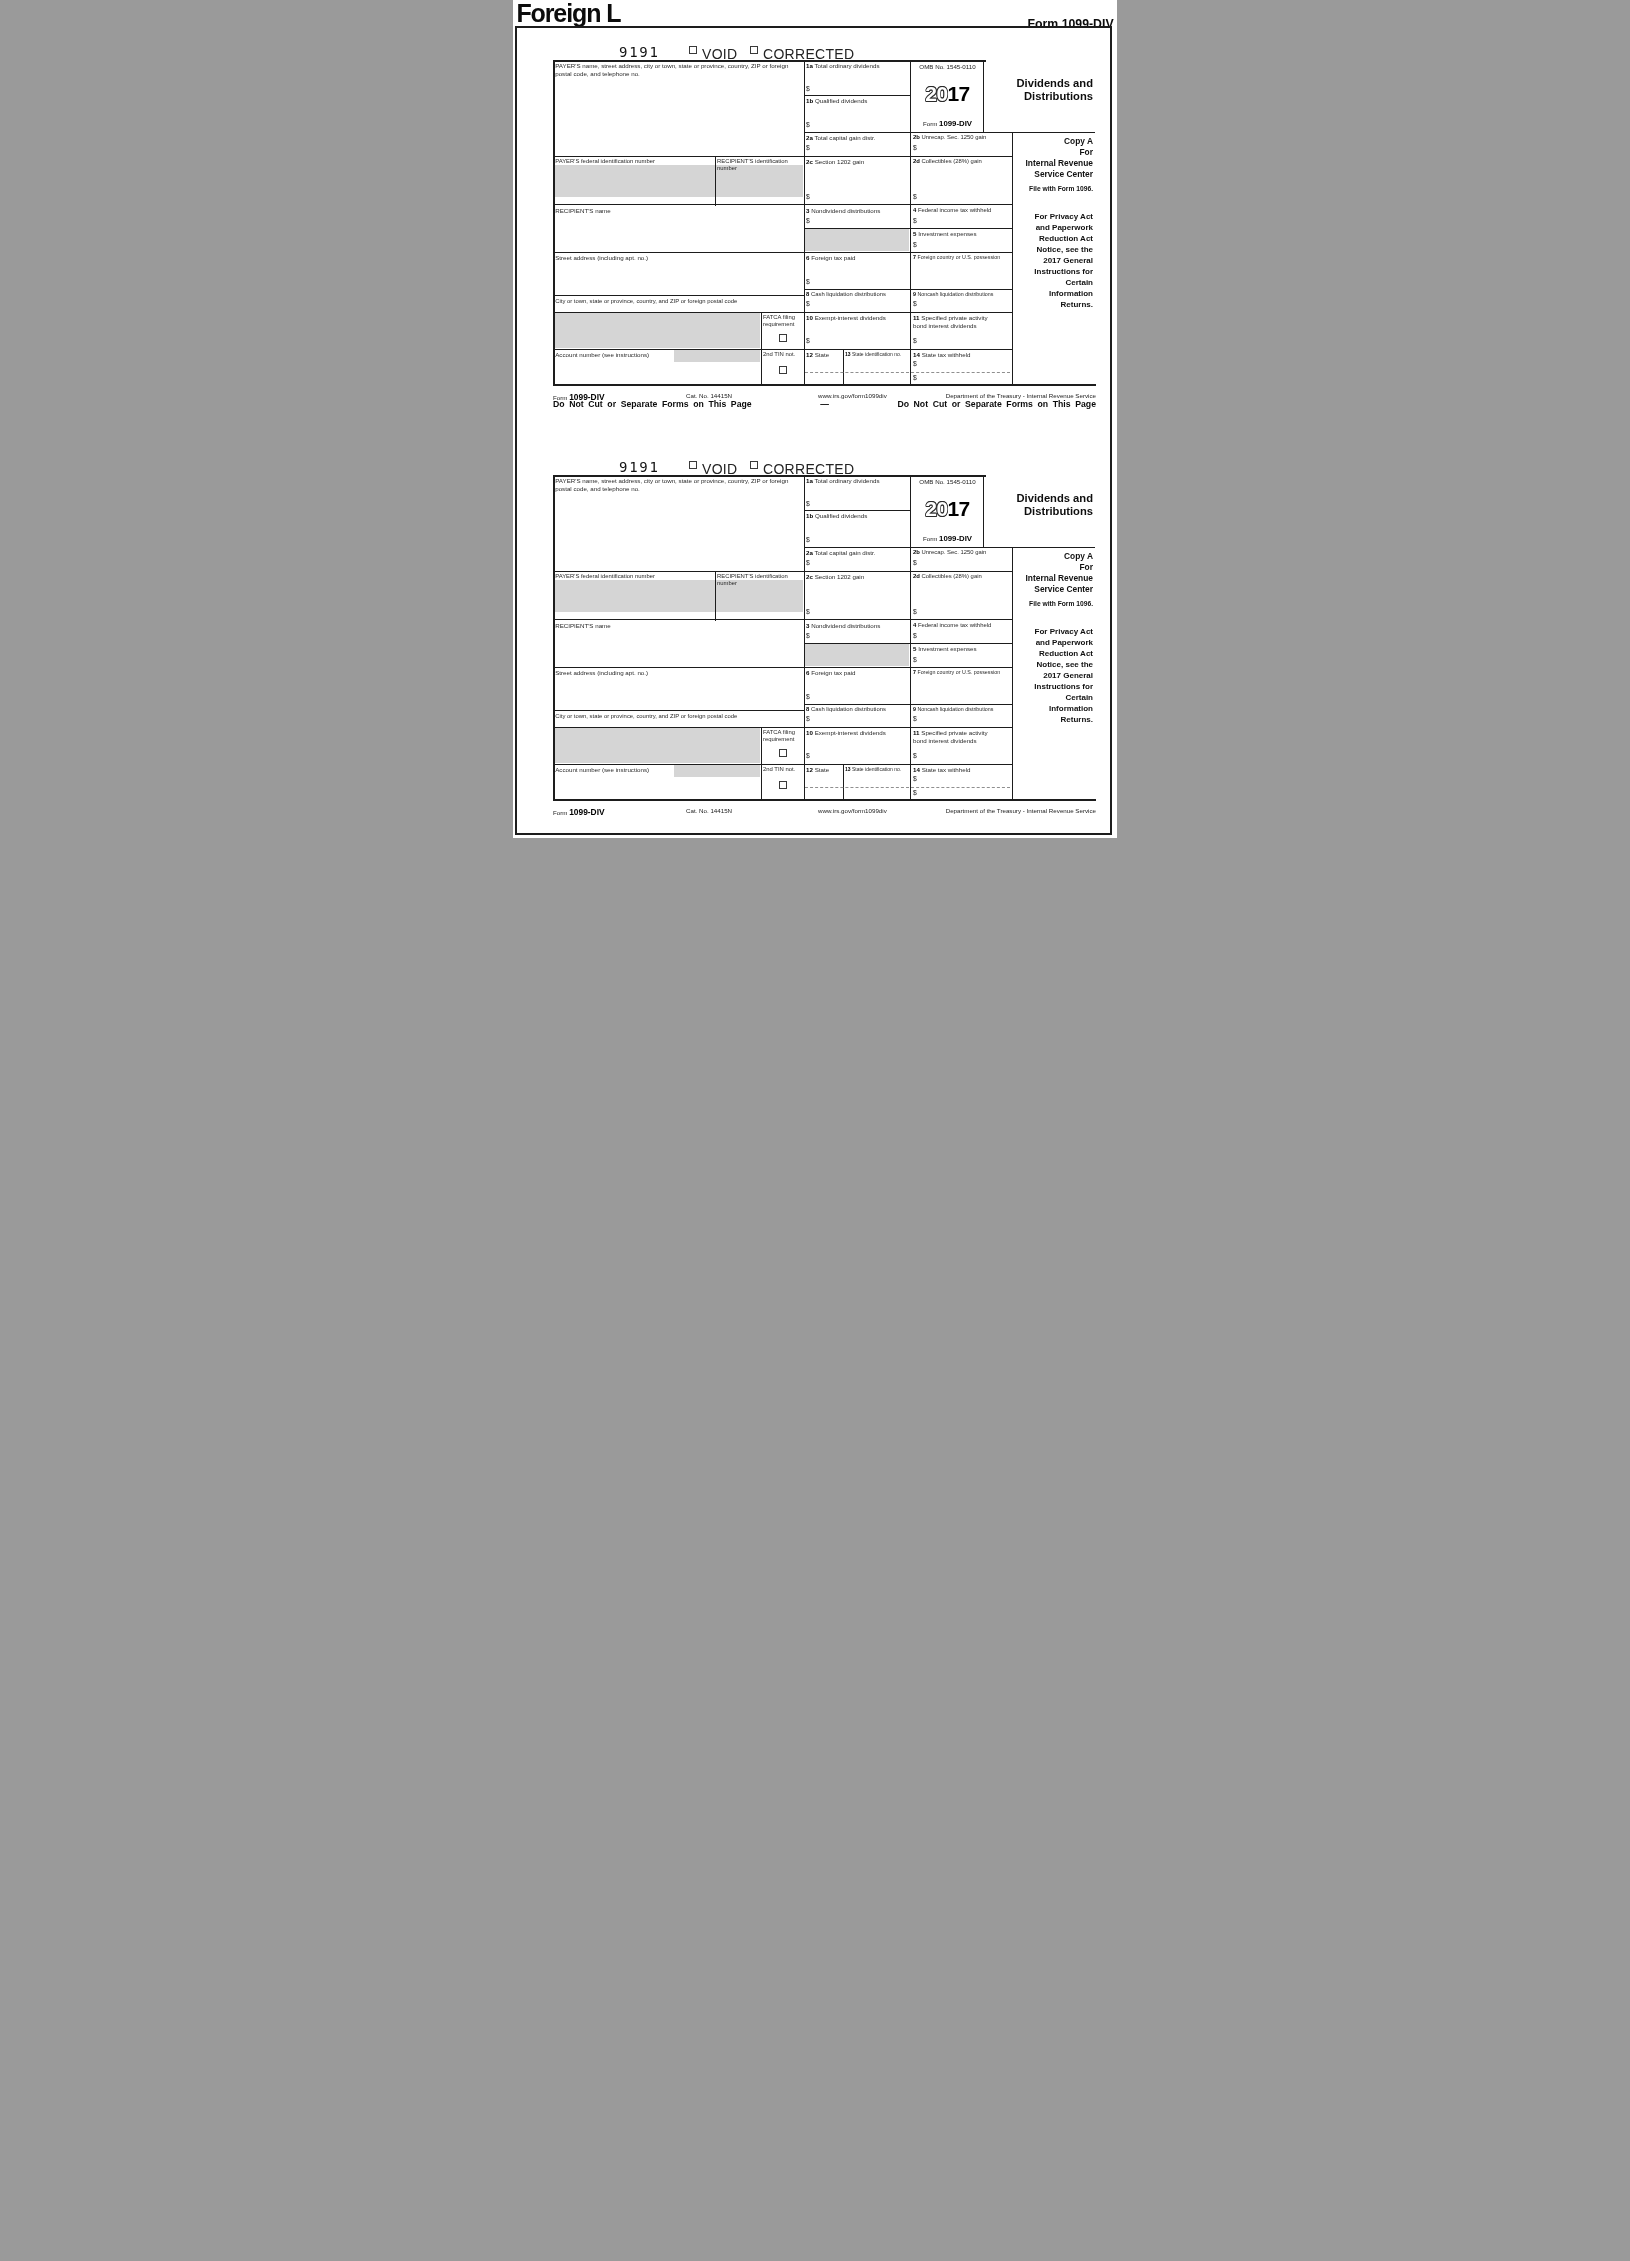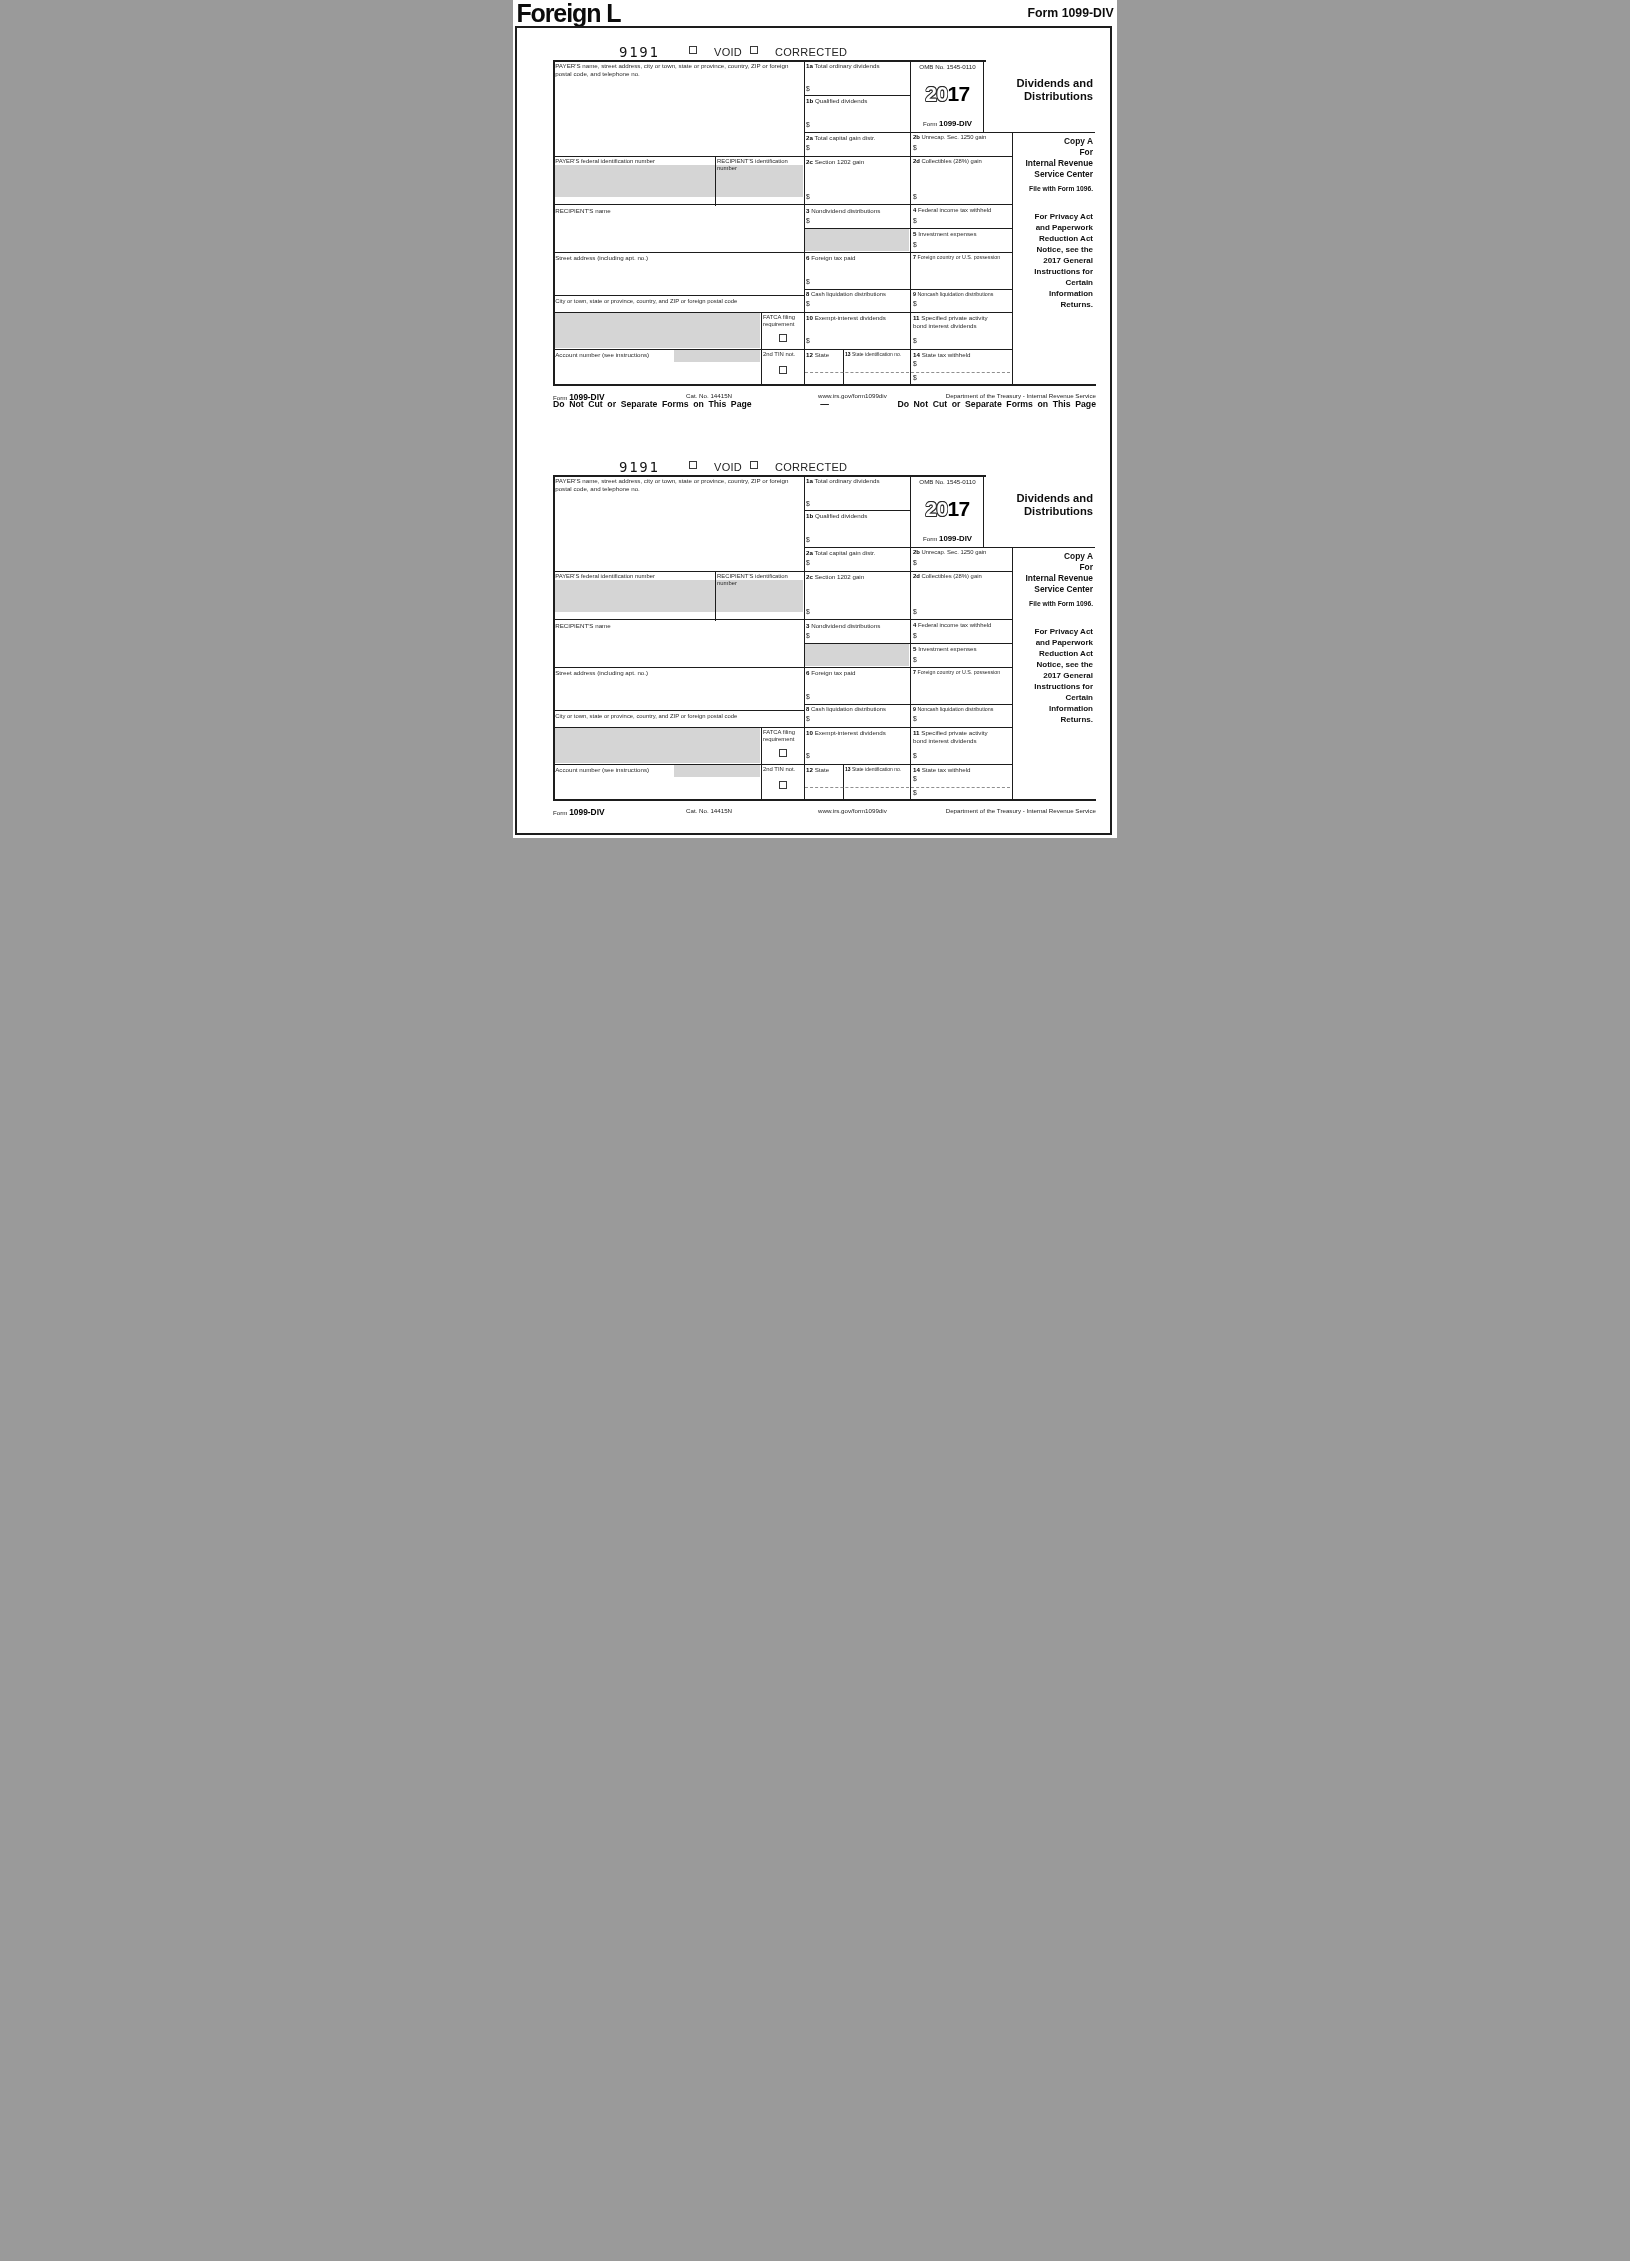--- a/index.html
+++ b/index.html
@@ -6,7 +6,7 @@
   .page{position:relative;width:604px;height:838px;background:#ffffff;
         font-family:"Liberation Sans",sans-serif;color:#161616;overflow:hidden;margin:0 auto;}
   .exhibit{position:absolute;left:3.4px;top:-1.1px;font-size:25px;font-weight:bold;letter-spacing:-1.1px;color:#0c0c0c;}
-  .hdr-form{position:absolute;right:3.4px;top:6px;font-size:12.3px;font-weight:bold;color:#0c0c0c;}
+  .hdr-form{position:absolute;right:3.4px;top:17px;font-size:12.3px;font-weight:bold;color:#0c0c0c;}
   .xbox{position:absolute;left:2.2px;top:26px;width:597px;height:809px;border:2.2px solid #1d1d1d;box-sizing:border-box;}
   .f1099{position:absolute;left:40px;width:545px;height:362px;}
   .ln{position:absolute;background:#1d1d1d;}

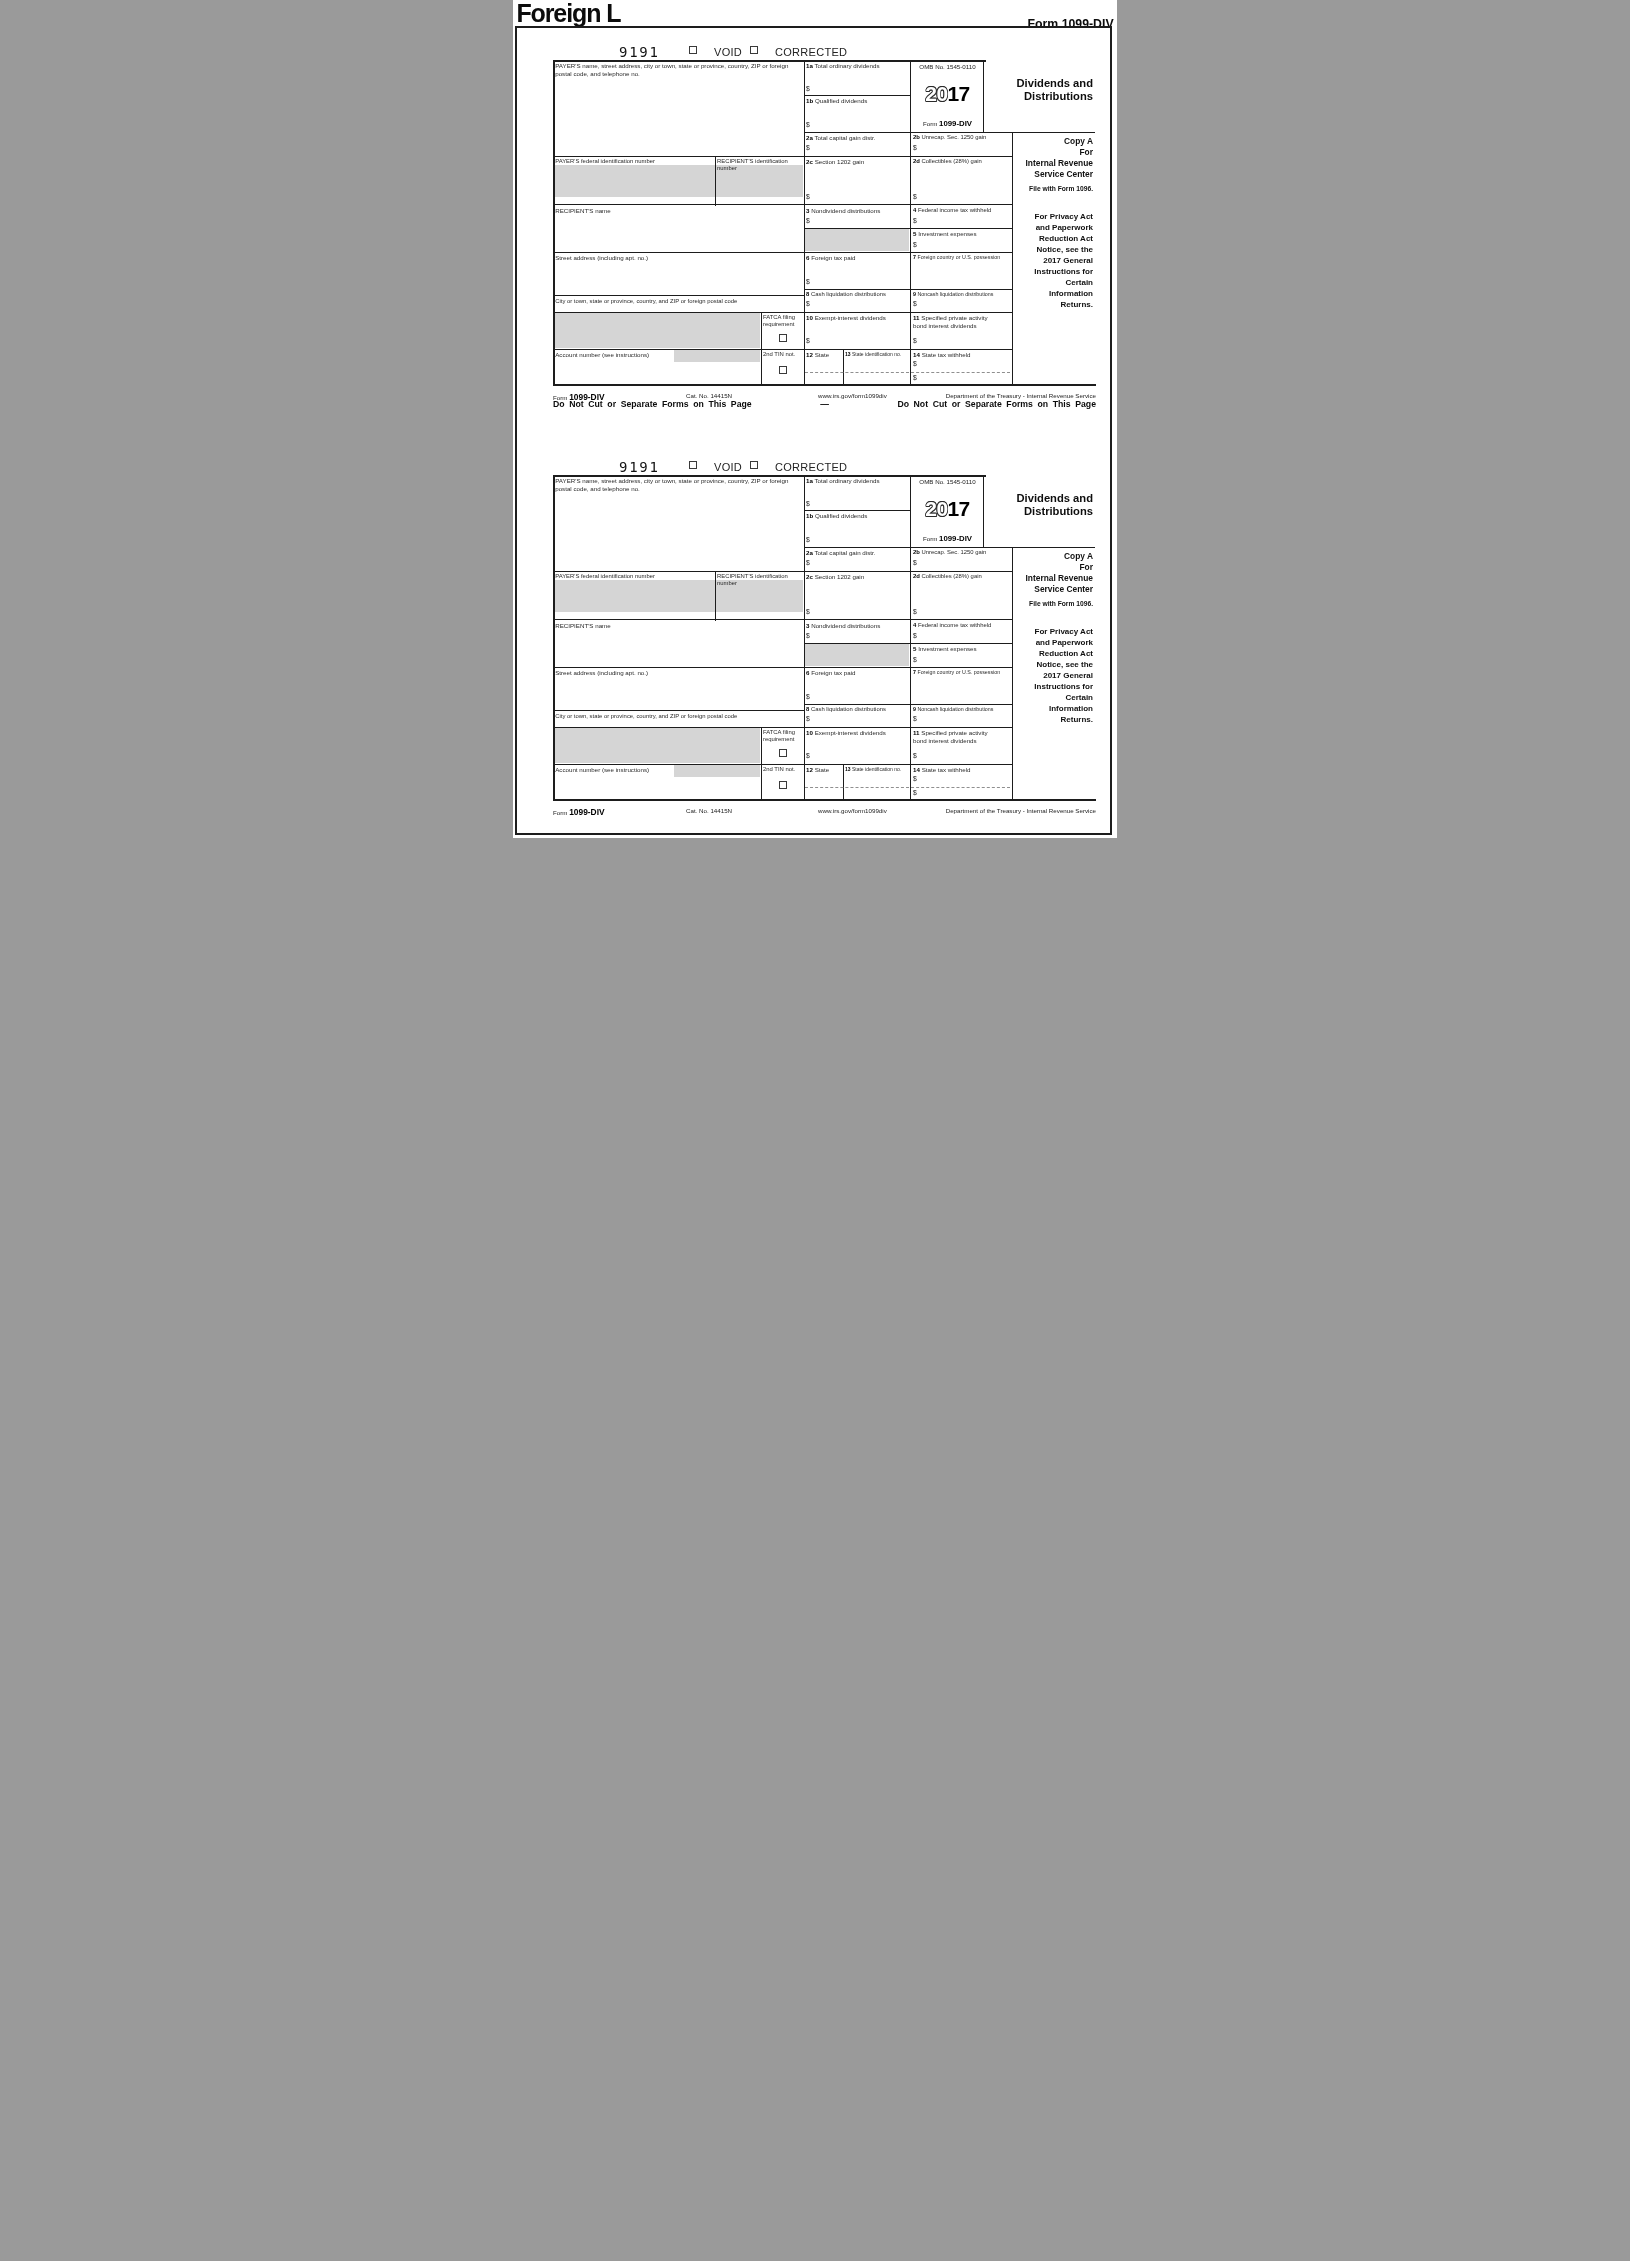--- a/index.html
+++ b/index.html
@@ -18,7 +18,7 @@
   .c8{font-size:5px;}
   .dol{position:absolute;font-size:6.7px;color:#222;}
   .cb{position:absolute;width:8.4px;height:8.4px;border:1.1px solid #3a3a3a;background:#fff;box-sizing:border-box;}
-  .cbl{position:absolute;font-size:11px;color:#232323;letter-spacing:0.3px;margin-left:12px;}
+  .cbl{position:absolute;font-size:14px;color:#232323;letter-spacing:0.3px;}
   .code{position:absolute;font-family:"DejaVu Sans Mono",monospace;font-size:14px;font-weight:normal;letter-spacing:1.7px;color:#111;}
   .omb{position:absolute;left:359px;top:3.4px;width:71px;text-align:center;font-size:6.2px;color:#222;}
   .year{position:absolute;left:359px;top:22.4px;width:71px;text-align:center;font-size:21px;font-weight:bold;letter-spacing:-0.6px;}

